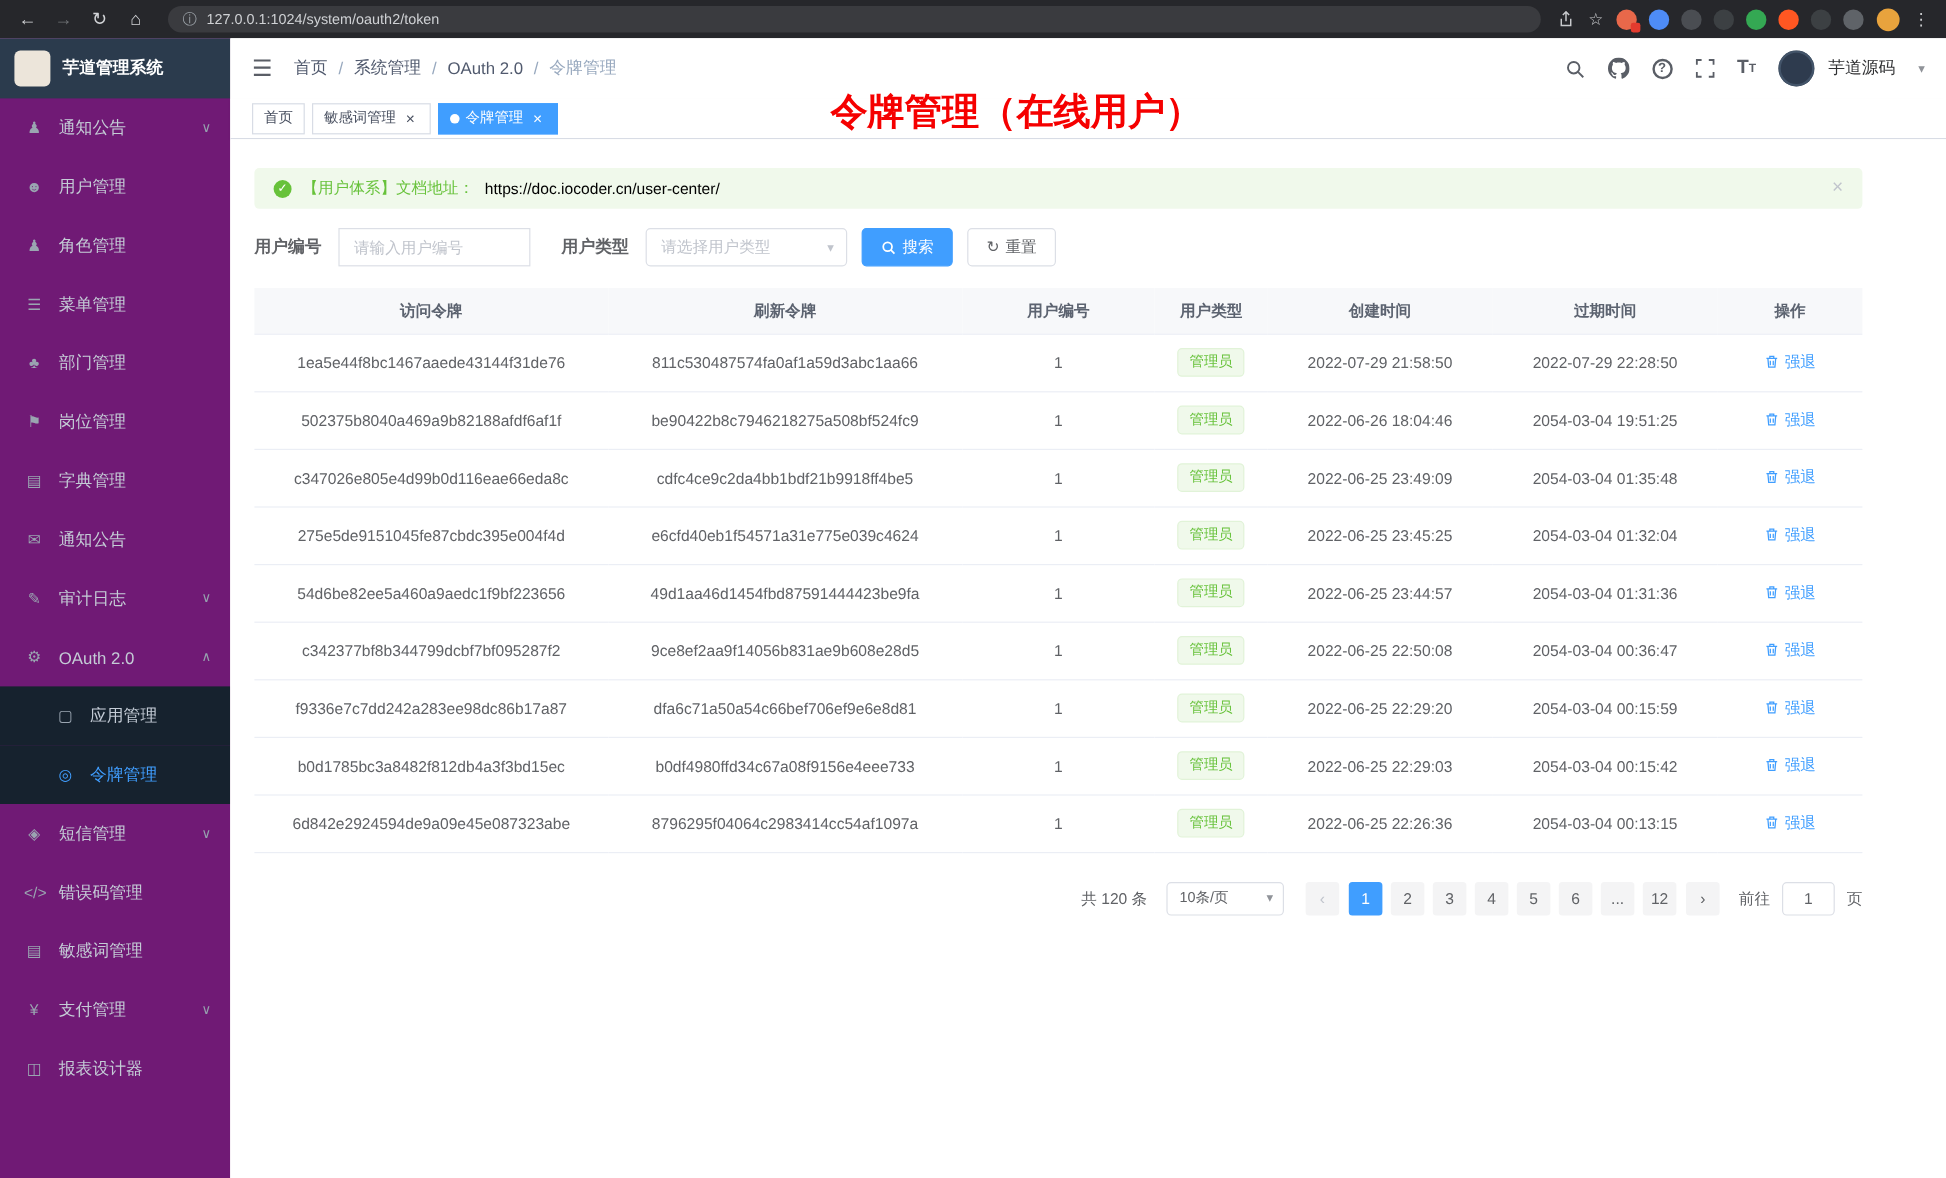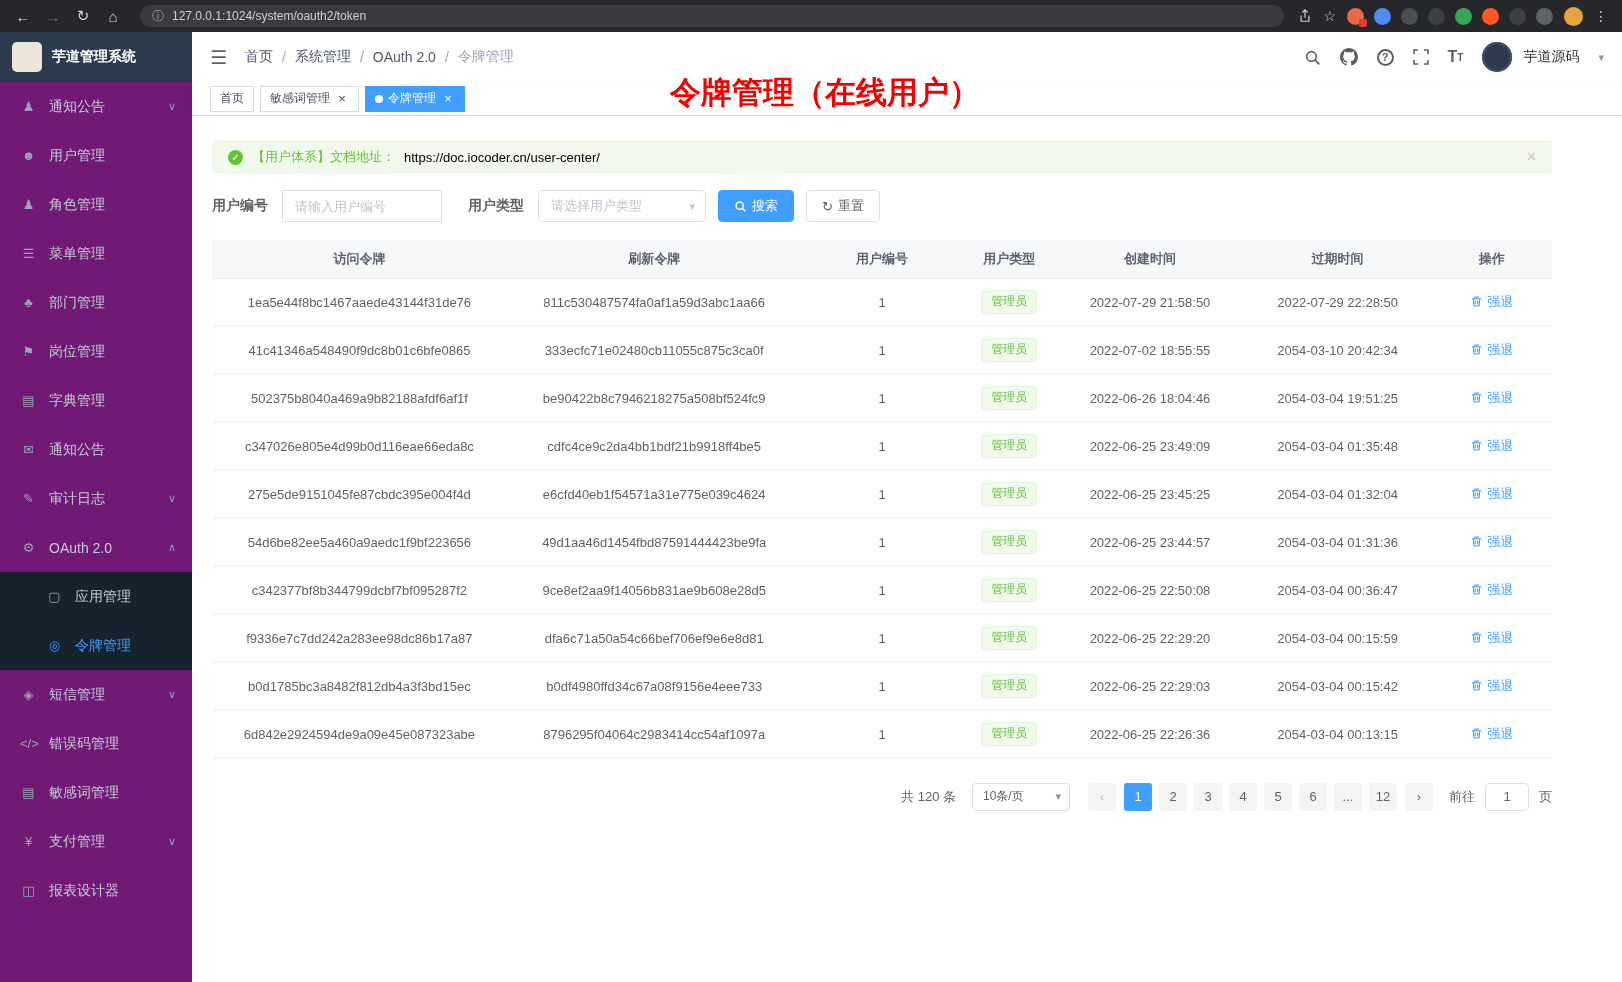--- a/index.html
+++ b/index.html
@@ -67,7 +67,7 @@
   .tab-dot{width:8px;height:8px;border-radius:50%;background:#fff;display:inline-block;}
   .tab-close{font-size:13px;width:14px;text-align:center;cursor:pointer;}
 
-  .annotation{position:absolute;top:40px;left:478px;font-size:31px;font-weight:bold;color:#f50000;
+  .annotation{position:absolute;top:40px;left:500px;font-size:31px;font-weight:bold;color:#f50000;
     z-index:10;white-space:nowrap;}
 
   

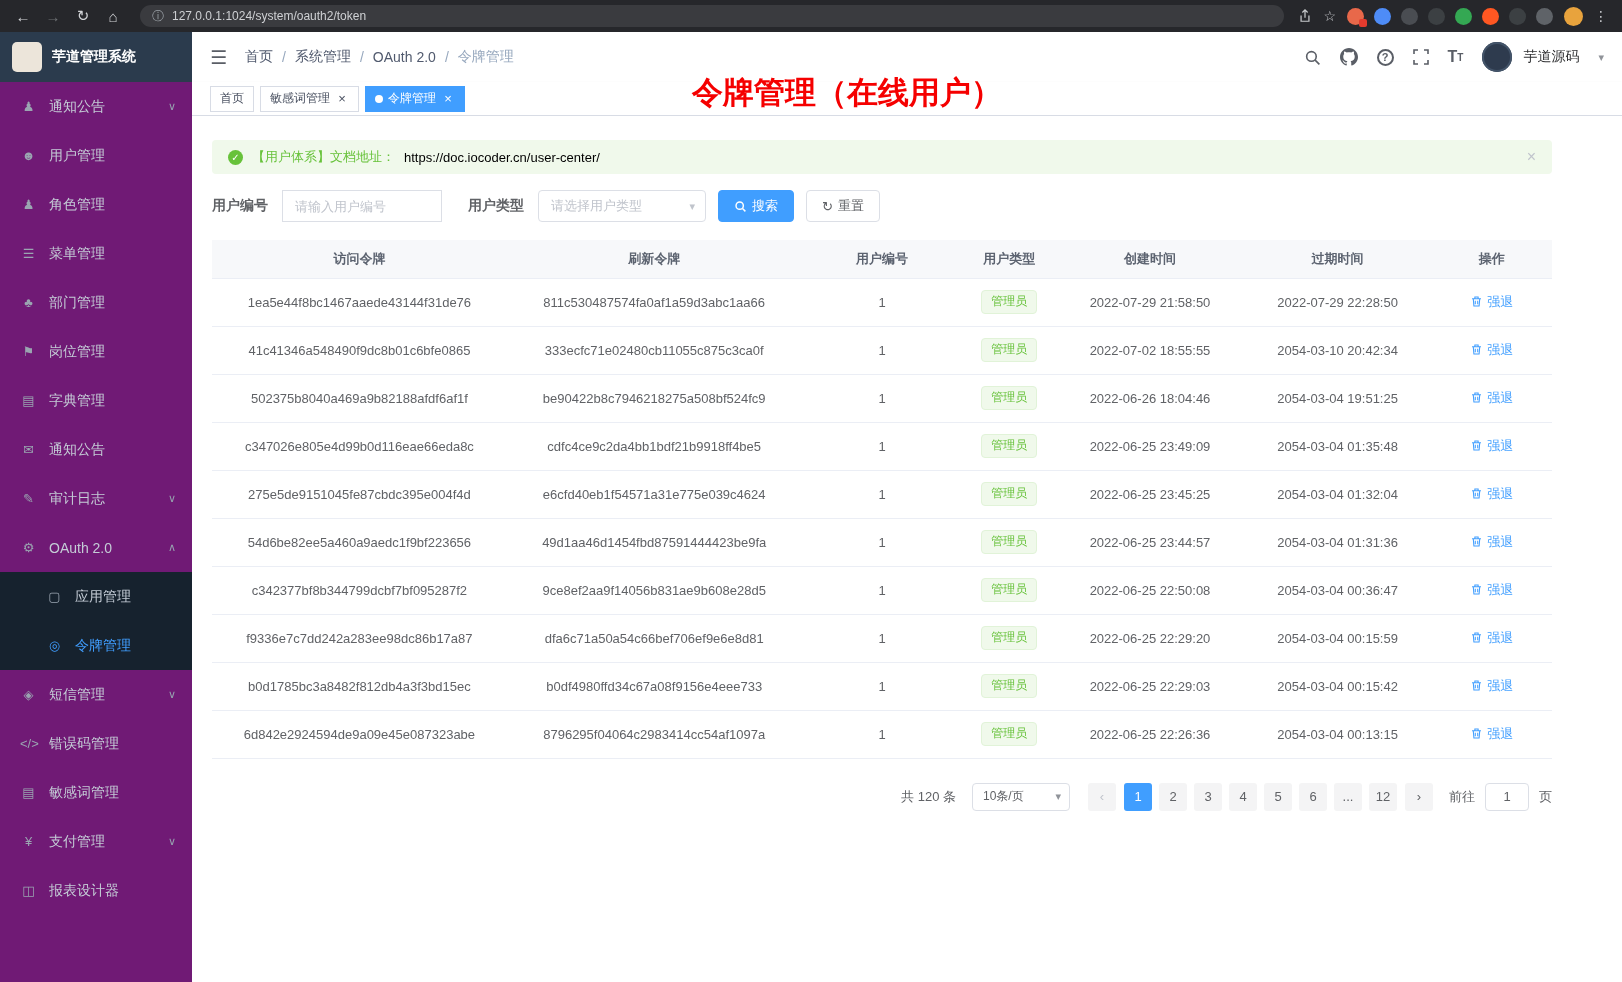--- a/index.html
+++ b/index.html
@@ -390,22 +390,6 @@
     </td>
   </tr>
             <tr class="table-row">
-    <td class="c-access">41c41346a548490f9dc8b01c6bfe0865</td>
-    <td class="c-refresh">333ecfc71e02480cb11055c875c3ca0f</td>
-    <td class="c-uid">1</td>
-    <td><span class="tag-success c-type">管理员</span></td>
-    <td class="c-created">2022-07-02 18:55:55</td>
-    <td class="c-expires">2054-03-10 20:42:34</td>
-    <td>
-      <a class="force-logout">
-        <svg width="13" height="13" viewBox="0 0 16 16" fill="none" stroke="#409eff" stroke-width="1.3">
-          <path d="M2.5 4.5h11M6 4.5V2.5h4v2M4 4.5l.8 9h6.4l.8-9M6.5 7v4.5M9.5 7v4.5"></path>
-        </svg>
-        <span class="act-label">强退</span>
-      </a>
-    </td>
-  </tr>
-            <tr class="table-row">
     <td class="c-access">502375b8040a469a9b82188afdf6af1f</td>
     <td class="c-refresh">be90422b8c7946218275a508bf524fc9</td>
     <td class="c-uid">1</td>

